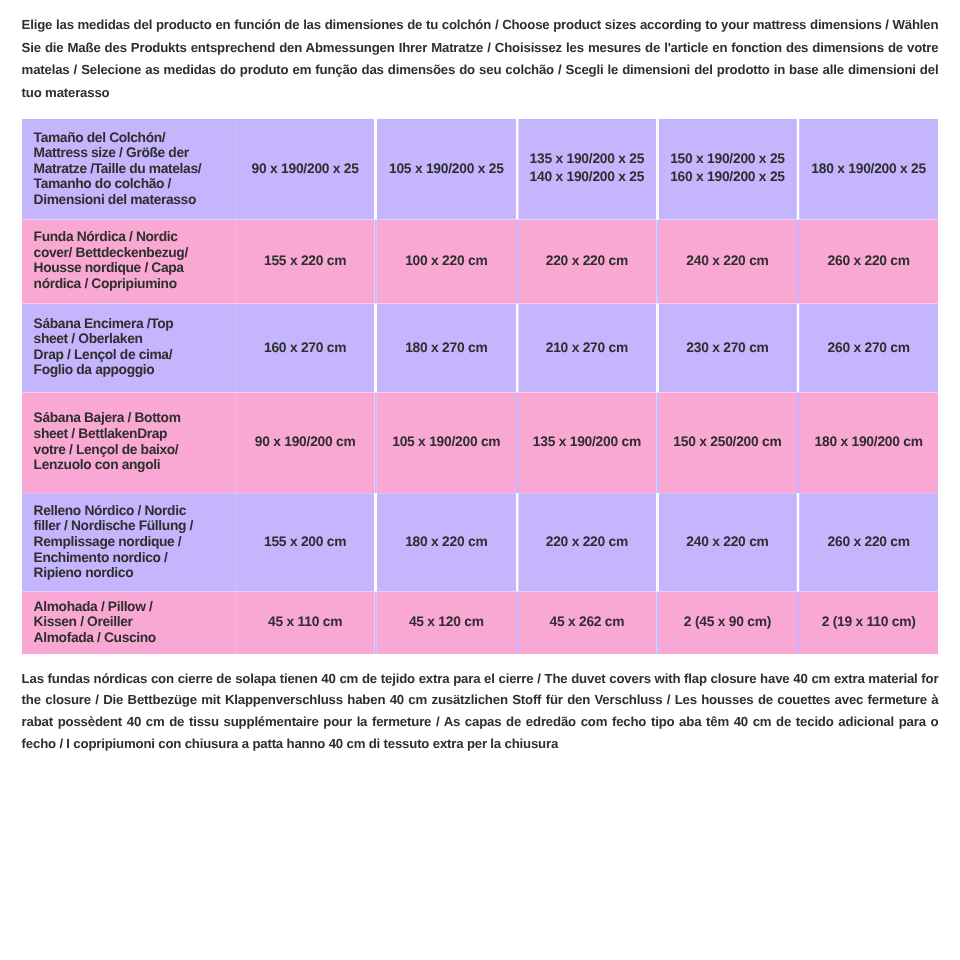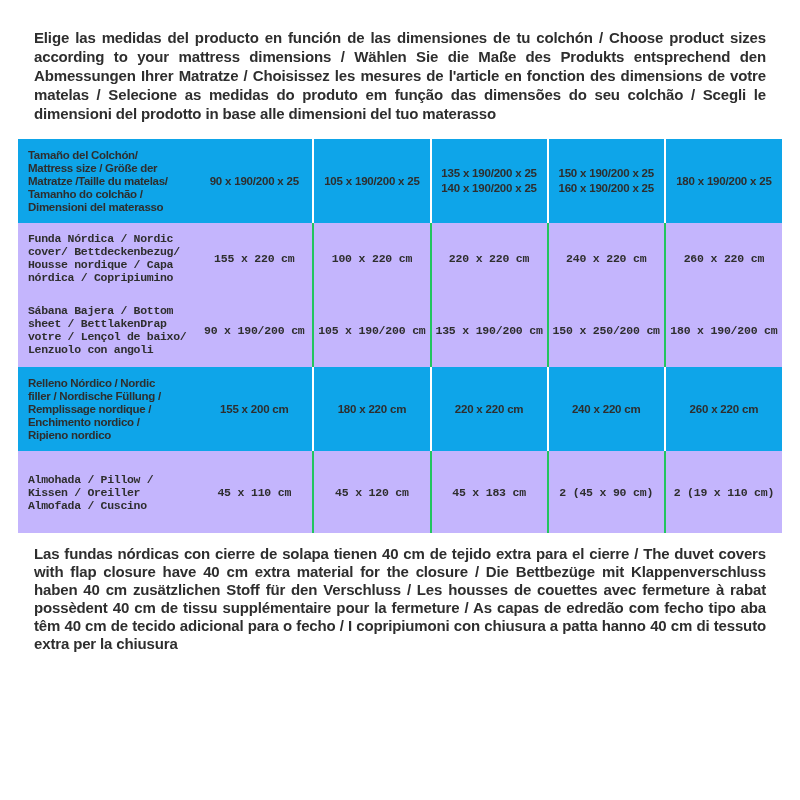--- a/index.html
+++ b/index.html
@@ -12,8 +12,8 @@
   .page { padding:12px 18px 0 18px; }
 
   .para {
-    margin:16px; text-align:justify;
-    font-size:15px; line-height:19px; letter-spacing:-0.15px;
+    margin:0; text-align:justify;
+    font-size:11px; line-height:19px; letter-spacing:-0.15px;
   }
   .para.footer { margin-top:12px; line-height:18px; }
 

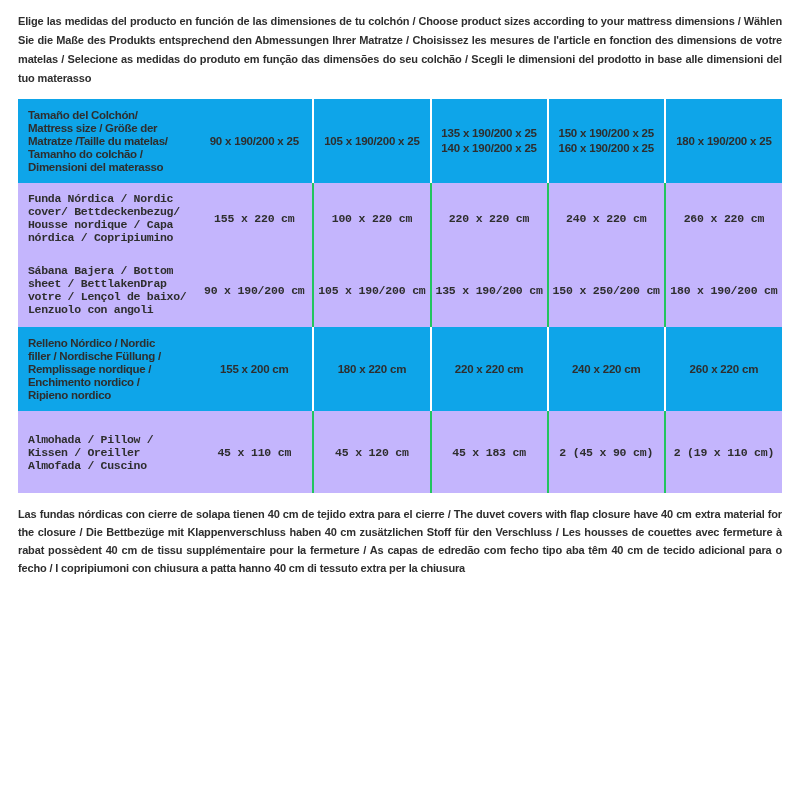--- a/index.html
+++ b/index.html
@@ -31,7 +31,7 @@
   }
   td.val { text-align:center; line-height:15px; letter-spacing:-0.2px; }
 
-  tr.gray  { background:#0ea5e9; }
+  tr.gray  { background:#c4b5fd; }
   tr.white { background:#c4b5fd;font-family:Liberation Mono, monospace; }
   tr.gray  td.sep { border-left:2px solid #ffffff; }
   tr.white td.sep { border-left:2px solid #22c55e;margin-left:24px; }

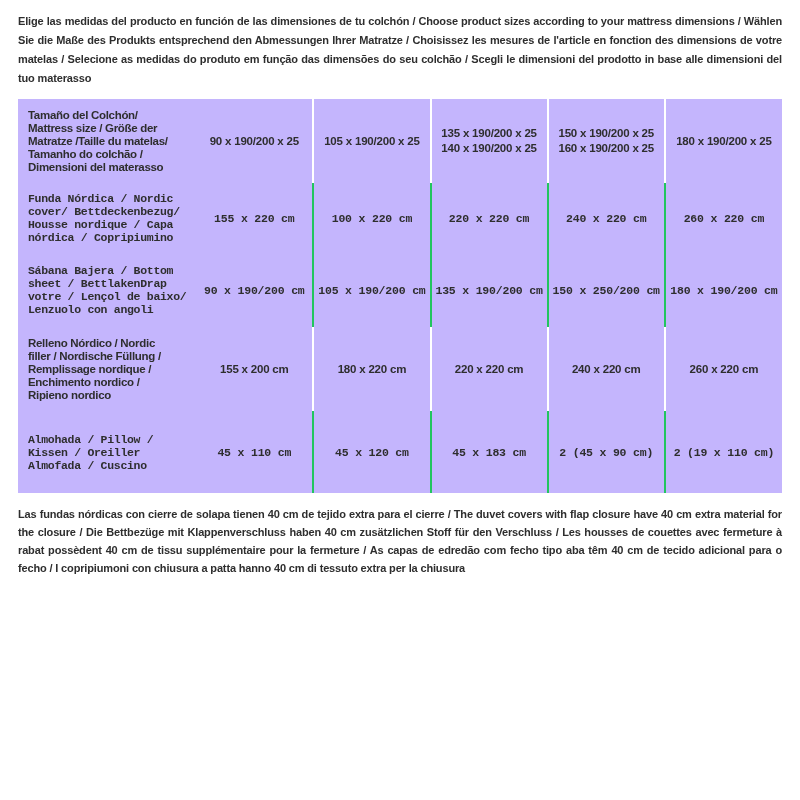--- a/index.html
+++ b/index.html
@@ -32,7 +32,7 @@
   td.val { text-align:center; line-height:15px; letter-spacing:-0.2px; }
 
   tr.gray  { background:#c4b5fd; }
-  tr.white { background:#c4b5fd;font-family:Liberation Mono, monospace; }
+  tr.white { background:#f9a8d4; }
   tr.gray  td.sep { border-left:2px solid #ffffff; }
   tr.white td.sep { border-left:2px solid #22c55e;margin-left:24px; }
 

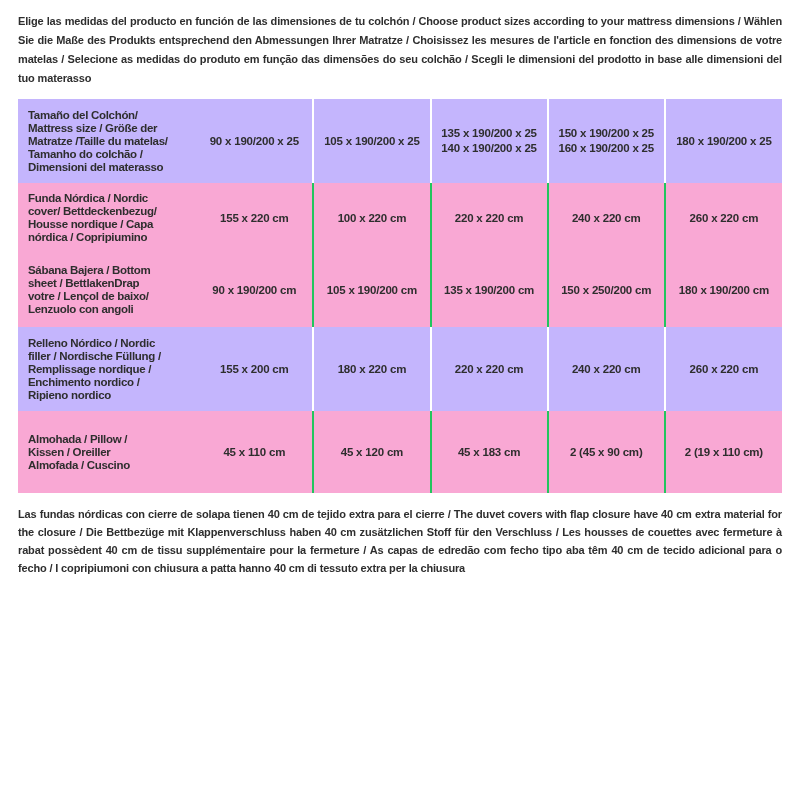--- a/index.html
+++ b/index.html
@@ -34,7 +34,7 @@
   tr.gray  { background:#c4b5fd; }
   tr.white { background:#f9a8d4; }
   tr.gray  td.sep { border-left:2px solid #ffffff; }
-  tr.white td.sep { border-left:2px solid #22c55e;margin-left:24px; }
+  tr.white td.sep { border-left:2px solid #c4b5fd;margin-left:24px; }
 
   tr:nth-child(1){ height:84px; }
   tr:nth-child(2){ height:70px; }

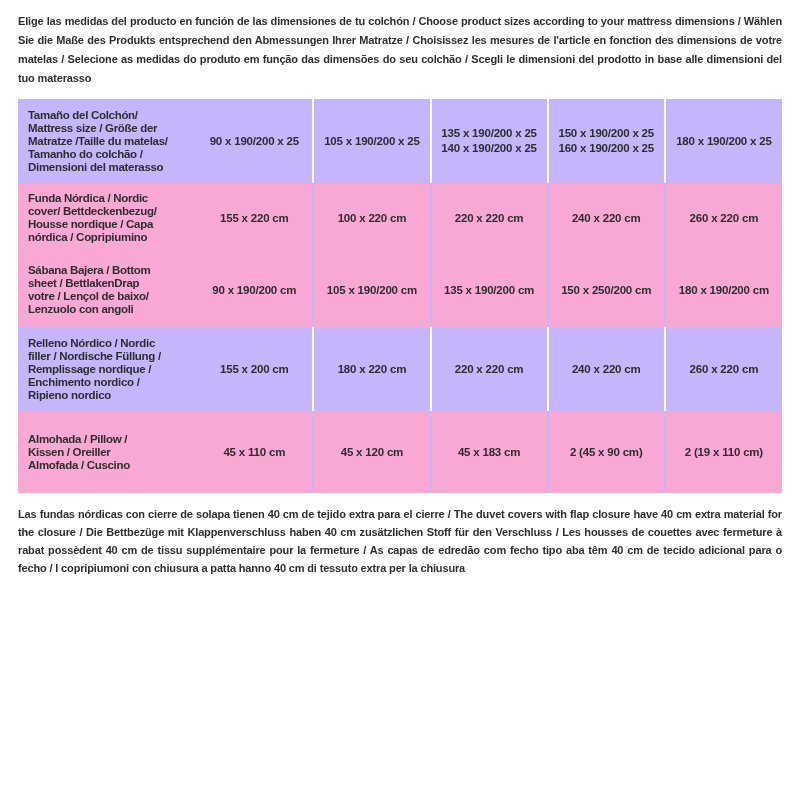--- a/index.html
+++ b/index.html
@@ -90,6 +90,17 @@
         <td class="val sep">240 x 220 cm</td>
         <td class="val sep">260 x 220 cm</td>
       </tr>
+      <tr class="gray">
+        <td class="label">Sábana Encimera /Top
+sheet / Oberlaken
+Drap / Lençol de cima/
+Foglio da appoggio</td>
+        <td class="val">160 x 270 cm</td>
+        <td class="val sep">180 x 270 cm</td>
+        <td class="val sep">210 x 270 cm</td>
+        <td class="val sep">230 x 270 cm</td>
+        <td class="val sep">260 x 270 cm</td>
+      </tr>
       <tr class="white">
         <td class="label">Sábana Bajera / Bottom
 sheet / BettlakenDrap

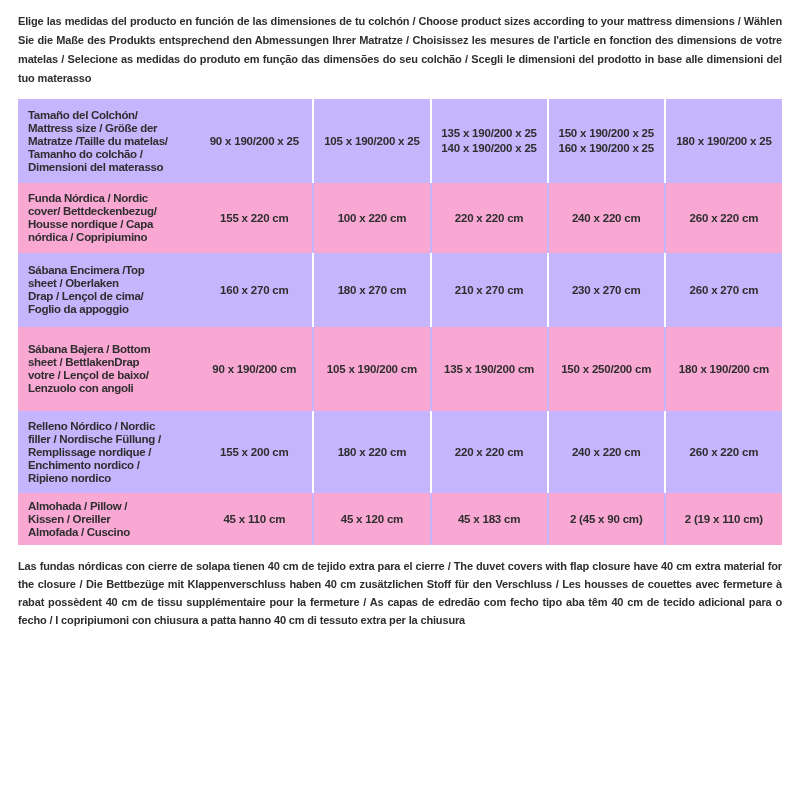--- a/index.html
+++ b/index.html
@@ -130,7 +130,7 @@
 Almofada / Cuscino</td>
         <td class="val">45 x 110 cm</td>
         <td class="val sep">45 x 120 cm</td>
-        <td class="val sep">45 x 183 cm</td>
+        <td class="val sep">45 x 262 cm</td>
         <td class="val sep">2 (45 x 90 cm)</td>
         <td class="val sep">2 (19 x 110 cm)</td>
       </tr>

